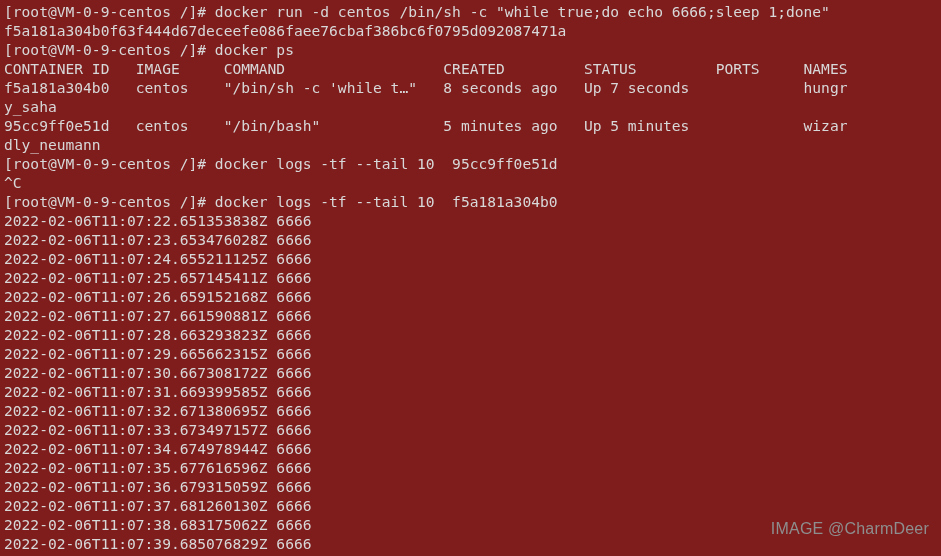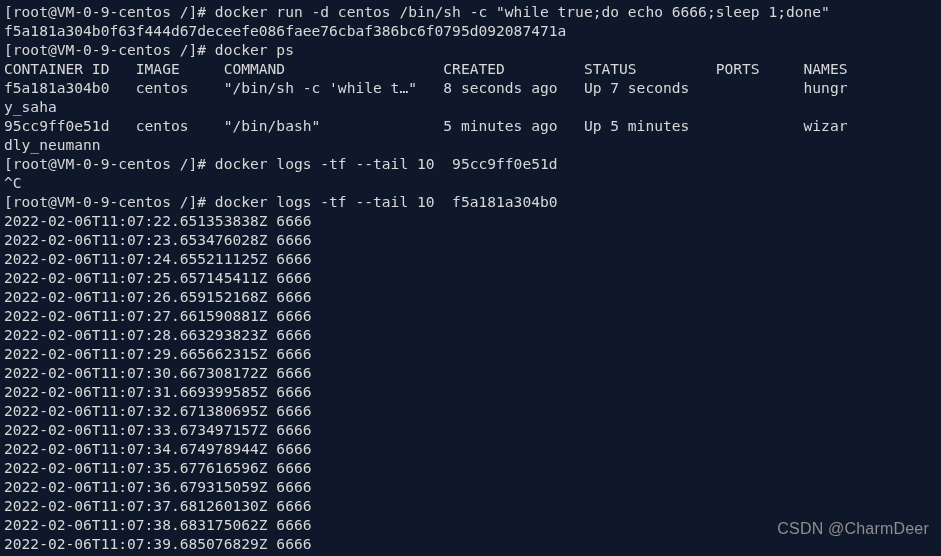--- a/index.html
+++ b/index.html
@@ -18,7 +18,7 @@
     position: relative;
     width: 941px;
     height: 556px;
-    background: #0f172a;
+    background: #7f1d1d;
     color: #d4d4d4;
     padding: 0;
     box-sizing: border-box;

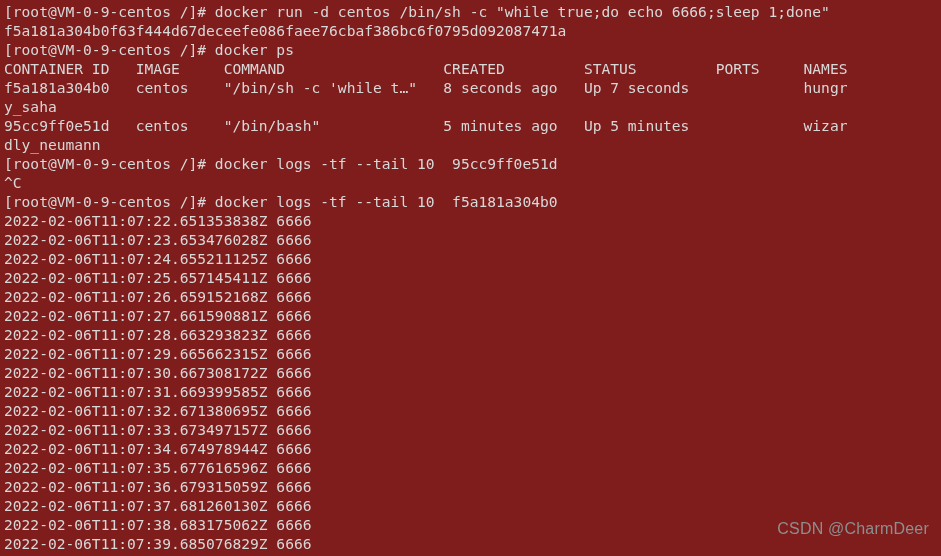--- a/index.html
+++ b/index.html
@@ -60,7 +60,7 @@
 
 <div id="terminal">
   <div class="screen"><div class="line">[root@VM-0-9-centos /]# docker run -d centos /bin/sh -c "while true;do echo 6666;sleep 1;done"</div><div class="line">f5a181a304b0f63f444d67deceefe086faee76cbaf386bc6f0795d092087471a</div><div class="line">[root@VM-0-9-centos /]# docker ps</div><div class="line">CONTAINER ID   IMAGE     COMMAND                  CREATED         STATUS         PORTS     NAMES</div><div class="line">f5a181a304b0   centos    "/bin/sh -c 'while t…"   8 seconds ago   Up 7 seconds             hungr</div><div class="line">y_saha</div><div class="line">95cc9ff0e51d   centos    "/bin/bash"              5 minutes ago   Up 5 minutes             wizar</div><div class="line">dly_neumann</div><div class="line">[root@VM-0-9-centos /]# docker logs -tf --tail 10  95cc9ff0e51d</div><div class="line">^C</div><div class="line">[root@VM-0-9-centos /]# docker logs -tf --tail 10  f5a181a304b0</div><div class="line">2022-02-06T11:07:22.651353838Z 6666</div><div class="line">2022-02-06T11:07:23.653476028Z 6666</div><div class="line">2022-02-06T11:07:24.655211125Z 6666</div><div class="line">2022-02-06T11:07:25.657145411Z 6666</div><div class="line">2022-02-06T11:07:26.659152168Z 6666</div><div class="line">2022-02-06T11:07:27.661590881Z 6666</div><div class="line">2022-02-06T11:07:28.663293823Z 6666</div><div class="line">2022-02-06T11:07:29.665662315Z 6666</div><div class="line">2022-02-06T11:07:30.667308172Z 6666</div><div class="line">2022-02-06T11:07:31.669399585Z 6666</div><div class="line">2022-02-06T11:07:32.671380695Z 6666</div><div class="line">2022-02-06T11:07:33.673497157Z 6666</div><div class="line">2022-02-06T11:07:34.674978944Z 6666</div><div class="line">2022-02-06T11:07:35.677616596Z 6666</div><div class="line">2022-02-06T11:07:36.679315059Z 6666</div><div class="line">2022-02-06T11:07:37.681260130Z 6666</div><div class="line">2022-02-06T11:07:38.683175062Z 6666</div><div class="line">2022-02-06T11:07:39.685076829Z 6666</div></div>
-  <div class="watermark">CSDN @CharmDeer</div>
+  <div class="watermark">IMAGE @CharmDeer</div>
 </div>
 
 </body></html>

